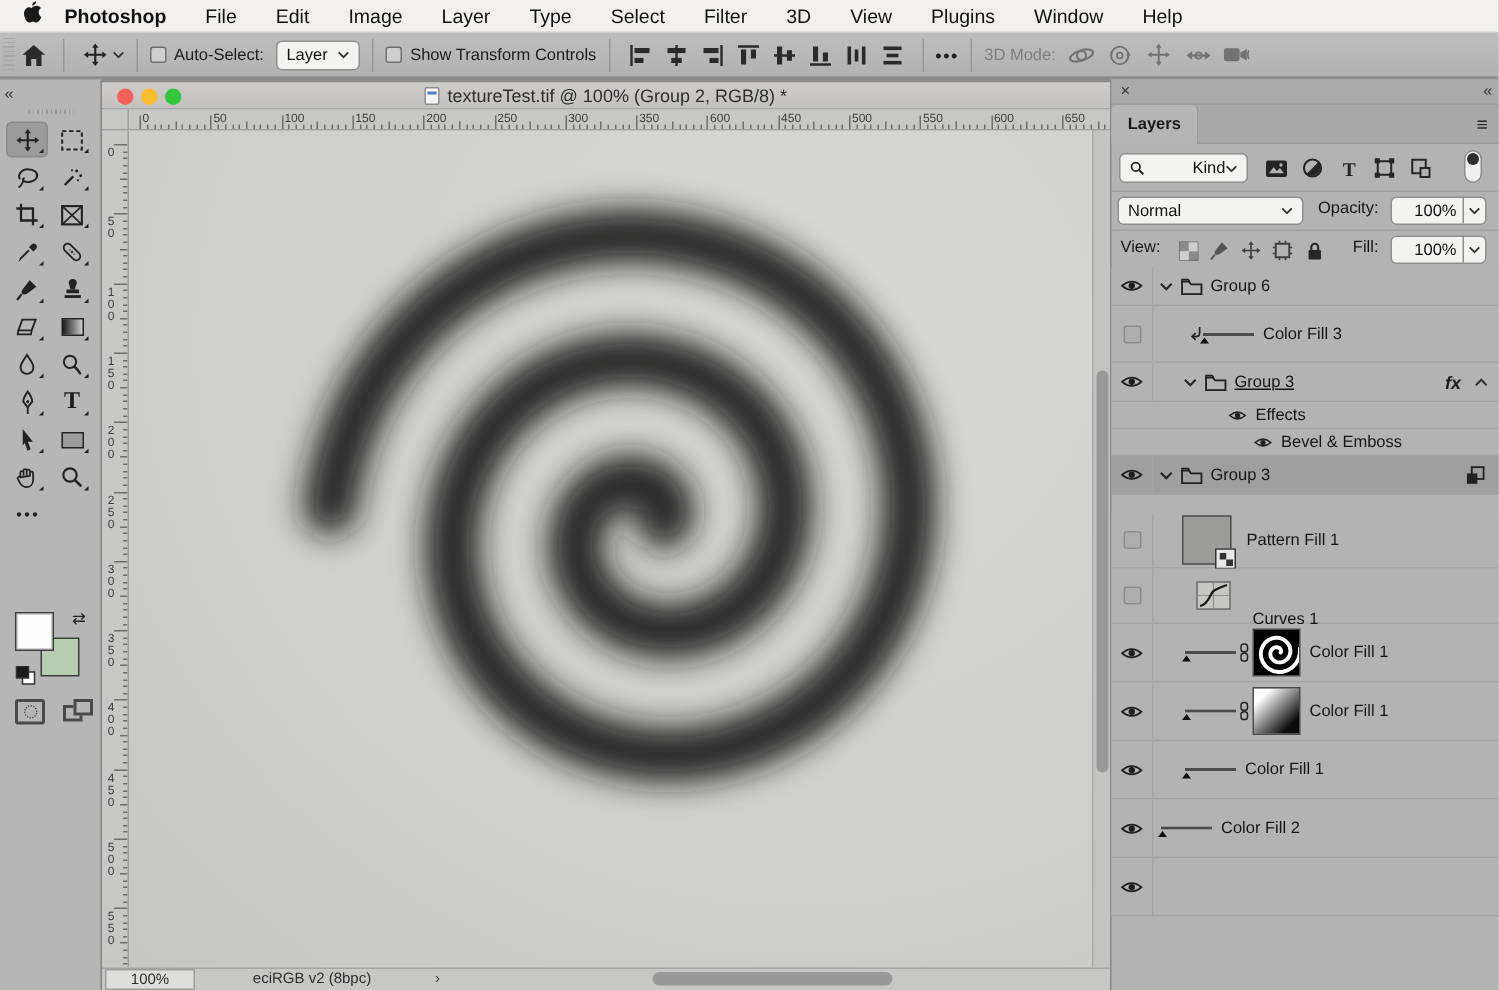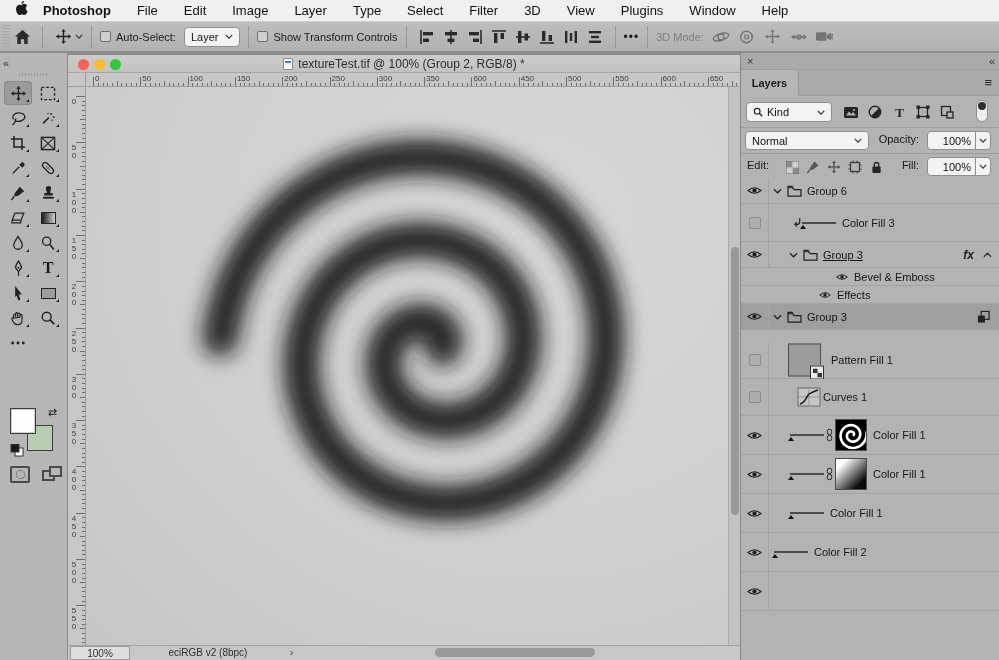--- a/index.html
+++ b/index.html
@@ -79,7 +79,7 @@
   #rp-menu { position:absolute; right:8px; top:5px; font-size:13px; color:#2a2a2a; }
   #rp-filter { left:0; top:43px; width:259px; height:32px; border-bottom:1px solid #9f9f9f; }
   #kind-dd { position:absolute; left:5px; top:6px; width:86px; height:20px; }
-  #kind-dd .lbl { flex:1; }
+  #kind-dd .lbl { flex:1;text-align:right; }
   .f-ico { position:absolute; top:6px; width:20px; height:20px; display:flex; align-items:center; justify-content:center; }
   #pill-toggle { position:absolute; right:12px; top:4px; width:12px; height:22px; background:#efefef; border:1px solid #8d8d8d; border-radius:6px; }
   #pill-toggle::after { content:""; position:absolute; left:1px; top:1px; width:8px; height:8px; border-radius:50%; background:#2e2e2e; }

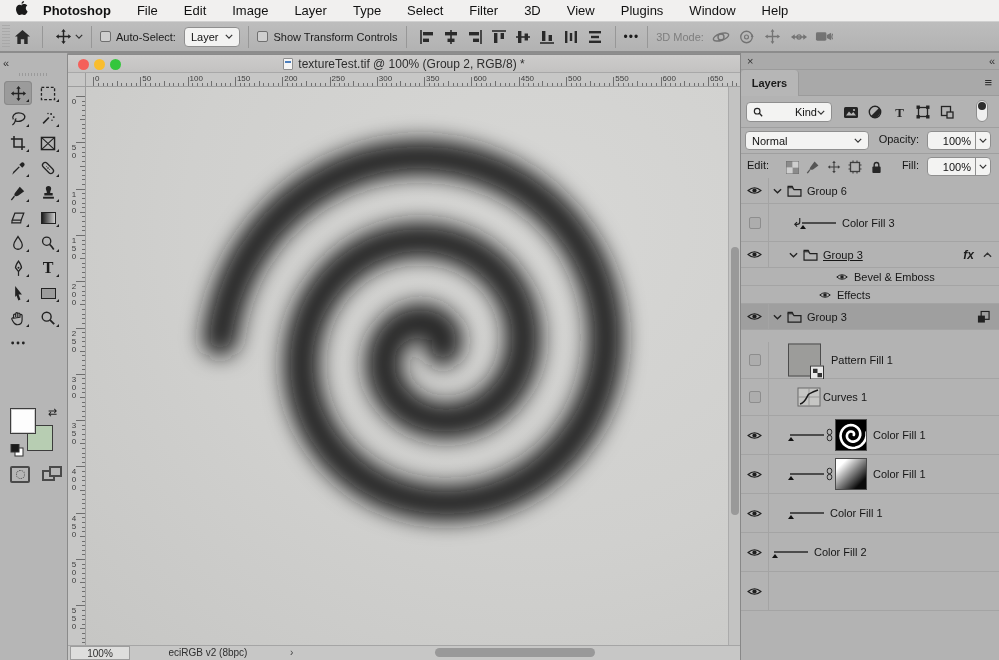--- a/index.html
+++ b/index.html
@@ -857,7 +857,7 @@
       </span>
     </div>
     <div id="rp-lock" class="abs">
-      <span class="rp-label" style="left:6px;">Edit:</span>
+      <span class="rp-label" style="left:6px;">View:</span>
       <span id="lock-icons"><span class="lock-ico" style="left: 42px;">
             <svg width="13" height="13" viewBox="0 0 12 12">
               <rect x="0" y="0" width="6" height="6" fill="#8b8b8b"></rect>

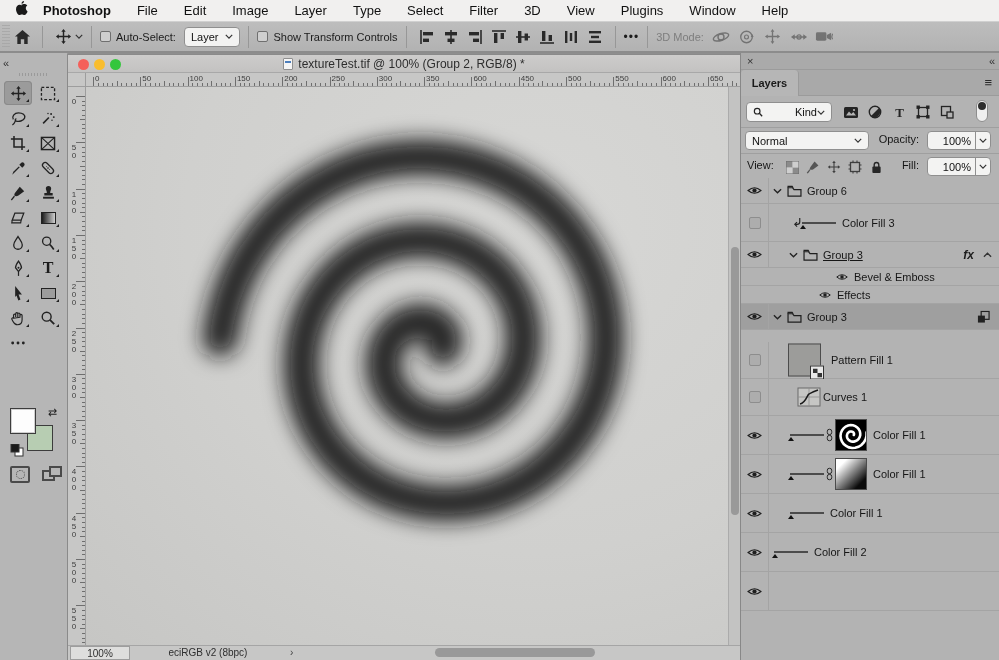--- a/index.html
+++ b/index.html
@@ -972,6 +972,18 @@
         <div class="lrow" style="height: 18px;">
           <div class="eyecell" style="border-right: none;"></div>
           <div class="rowc">
+            <span class="rc" style="left: 50px;">
+              <svg width="12" height="9" viewBox="0 0 16 12">
+                <path d="M1 6 Q8 0 15 6 Q8 12 1 6 Z" fill="none" stroke="#1f1f1f" stroke-width="1.3"></path>
+                <circle cx="8" cy="6" r="2.3" fill="#1f1f1f"></circle>
+              </svg>
+            </span>
+            <span class="rc lname" style="left: 68px;">Effects</span>
+          </div>
+        </div>
+        <div class="lrow" style="height: 18px;">
+          <div class="eyecell" style="border-right: none;"></div>
+          <div class="rowc">
             <span class="rc" style="left: 67px;">
               <svg width="12" height="9" viewBox="0 0 16 12">
                 <path d="M1 6 Q8 0 15 6 Q8 12 1 6 Z" fill="none" stroke="#1f1f1f" stroke-width="1.3"></path>
@@ -979,18 +991,6 @@
               </svg>
             </span>
             <span class="rc lname" style="left: 85px;">Bevel &amp; Emboss</span>
-          </div>
-        </div>
-        <div class="lrow" style="height: 18px;">
-          <div class="eyecell" style="border-right: none;"></div>
-          <div class="rowc">
-            <span class="rc" style="left: 50px;">
-              <svg width="12" height="9" viewBox="0 0 16 12">
-                <path d="M1 6 Q8 0 15 6 Q8 12 1 6 Z" fill="none" stroke="#1f1f1f" stroke-width="1.3"></path>
-                <circle cx="8" cy="6" r="2.3" fill="#1f1f1f"></circle>
-              </svg>
-            </span>
-            <span class="rc lname" style="left: 68px;">Effects</span>
           </div>
         </div>
         <div class="lrow sel" style="height: 26px;">

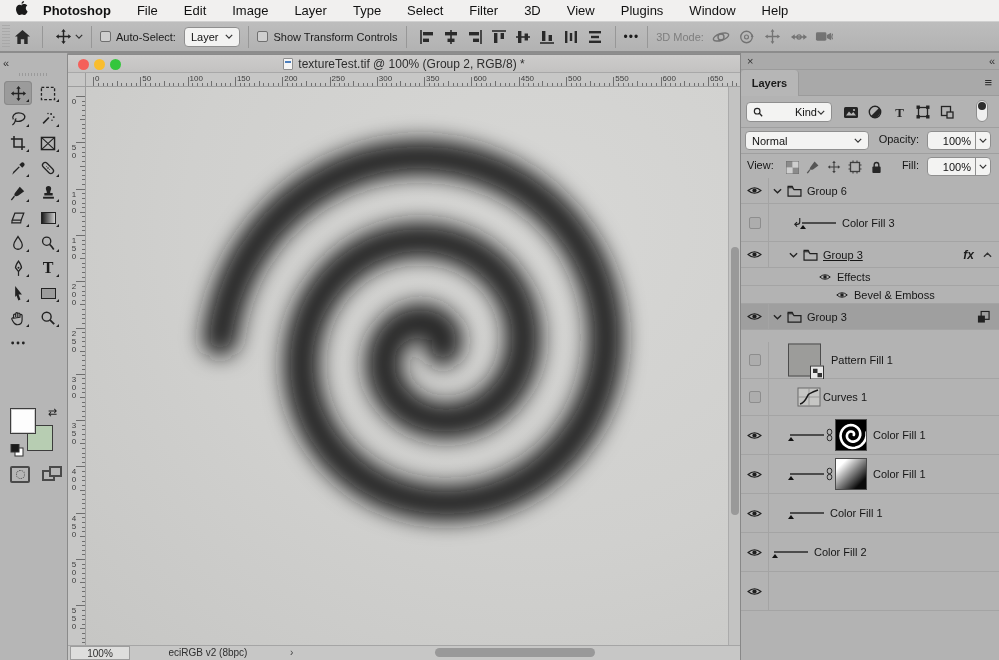--- a/index.html
+++ b/index.html
@@ -1055,7 +1055,7 @@
                 </svg>
               </span>
             </span>
-            <span class="rc lname" style="left: 54px;">Curves 1</span>
+            <span class="rc lname" style="left: 66px; margin-top: 16px;">Curves 1</span>
           </div>
         </div>
         <div class="lrow" style="height: 39px;">

